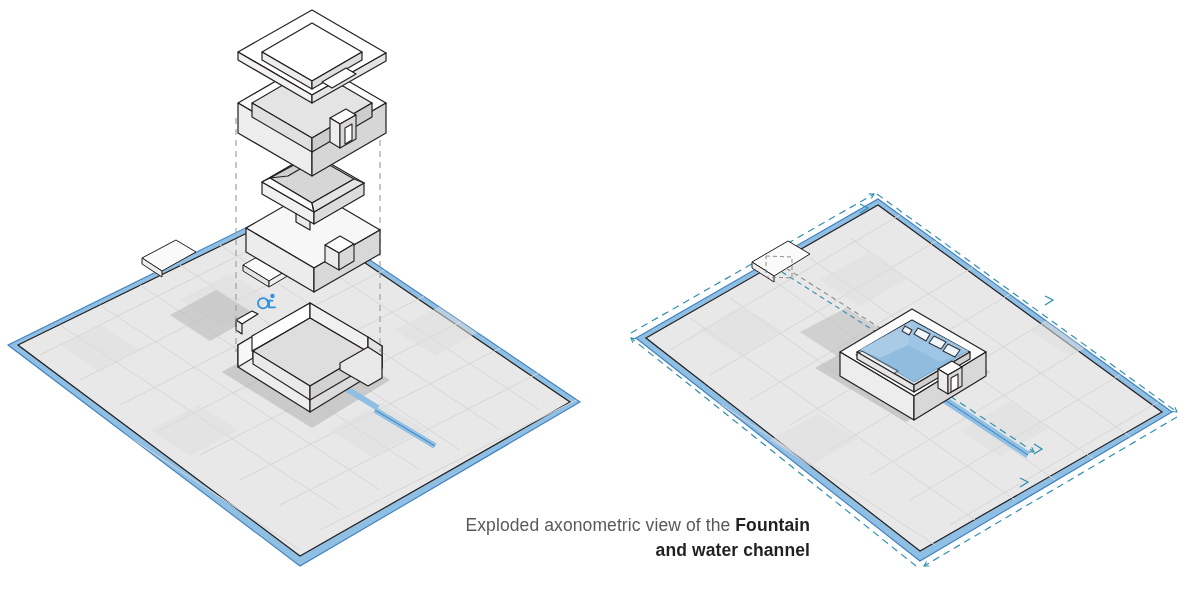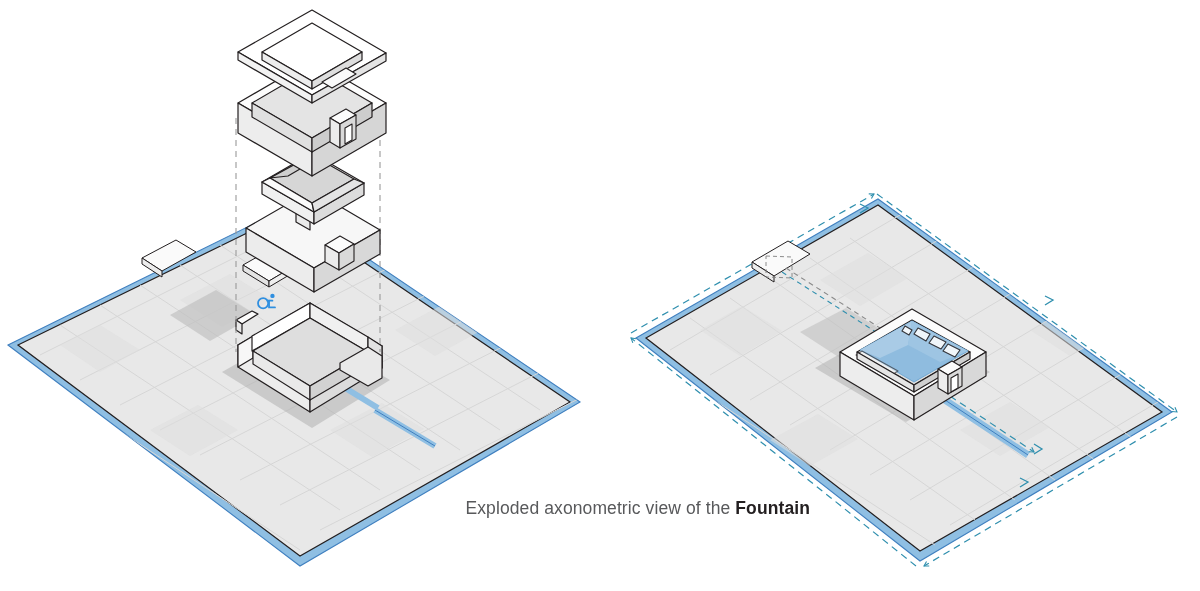--- a/index.html
+++ b/index.html
@@ -243,7 +243,7 @@
 </svg>
 </div>
 
-<div class="cap" style="left:420px;top:496px;width:390px;">
+<div class="cap" style="left:420px;top:513px;width:390px;">
   <div><span>Exploded axonometric view of the </span><b>Fountain</b></div>
 </div>
 

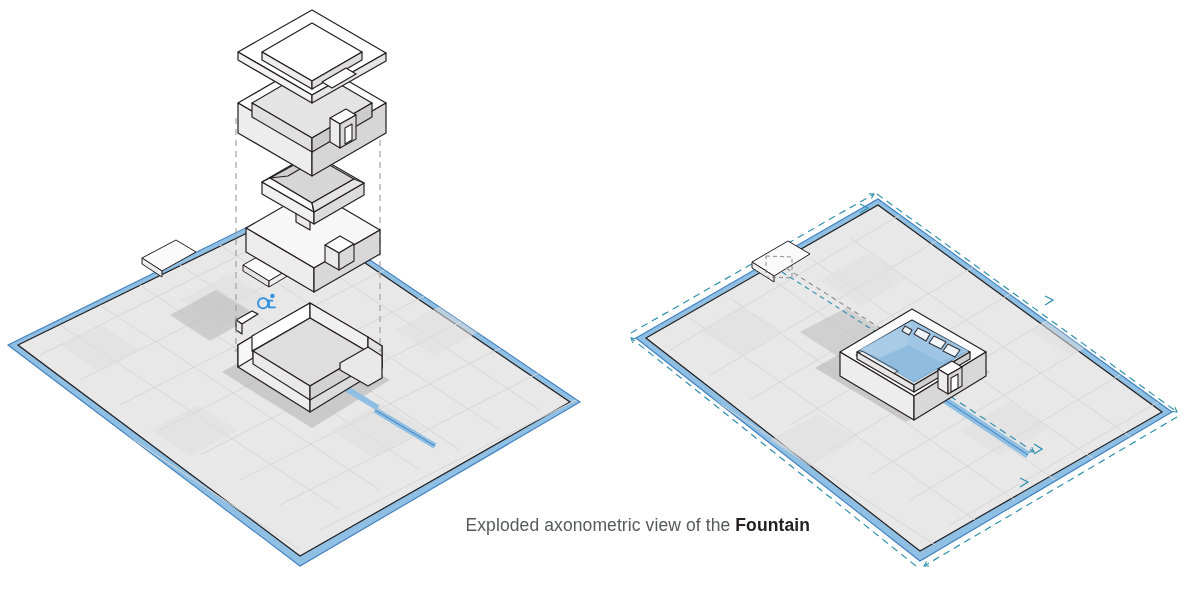--- a/index.html
+++ b/index.html
@@ -245,6 +245,7 @@
 
 <div class="cap" style="left:420px;top:513px;width:390px;">
   <div><span>Exploded axonometric view of the </span><b>Fountain</b></div>
+  <div><b>and water channel</b></div>
 </div>
 
 </body></html>

